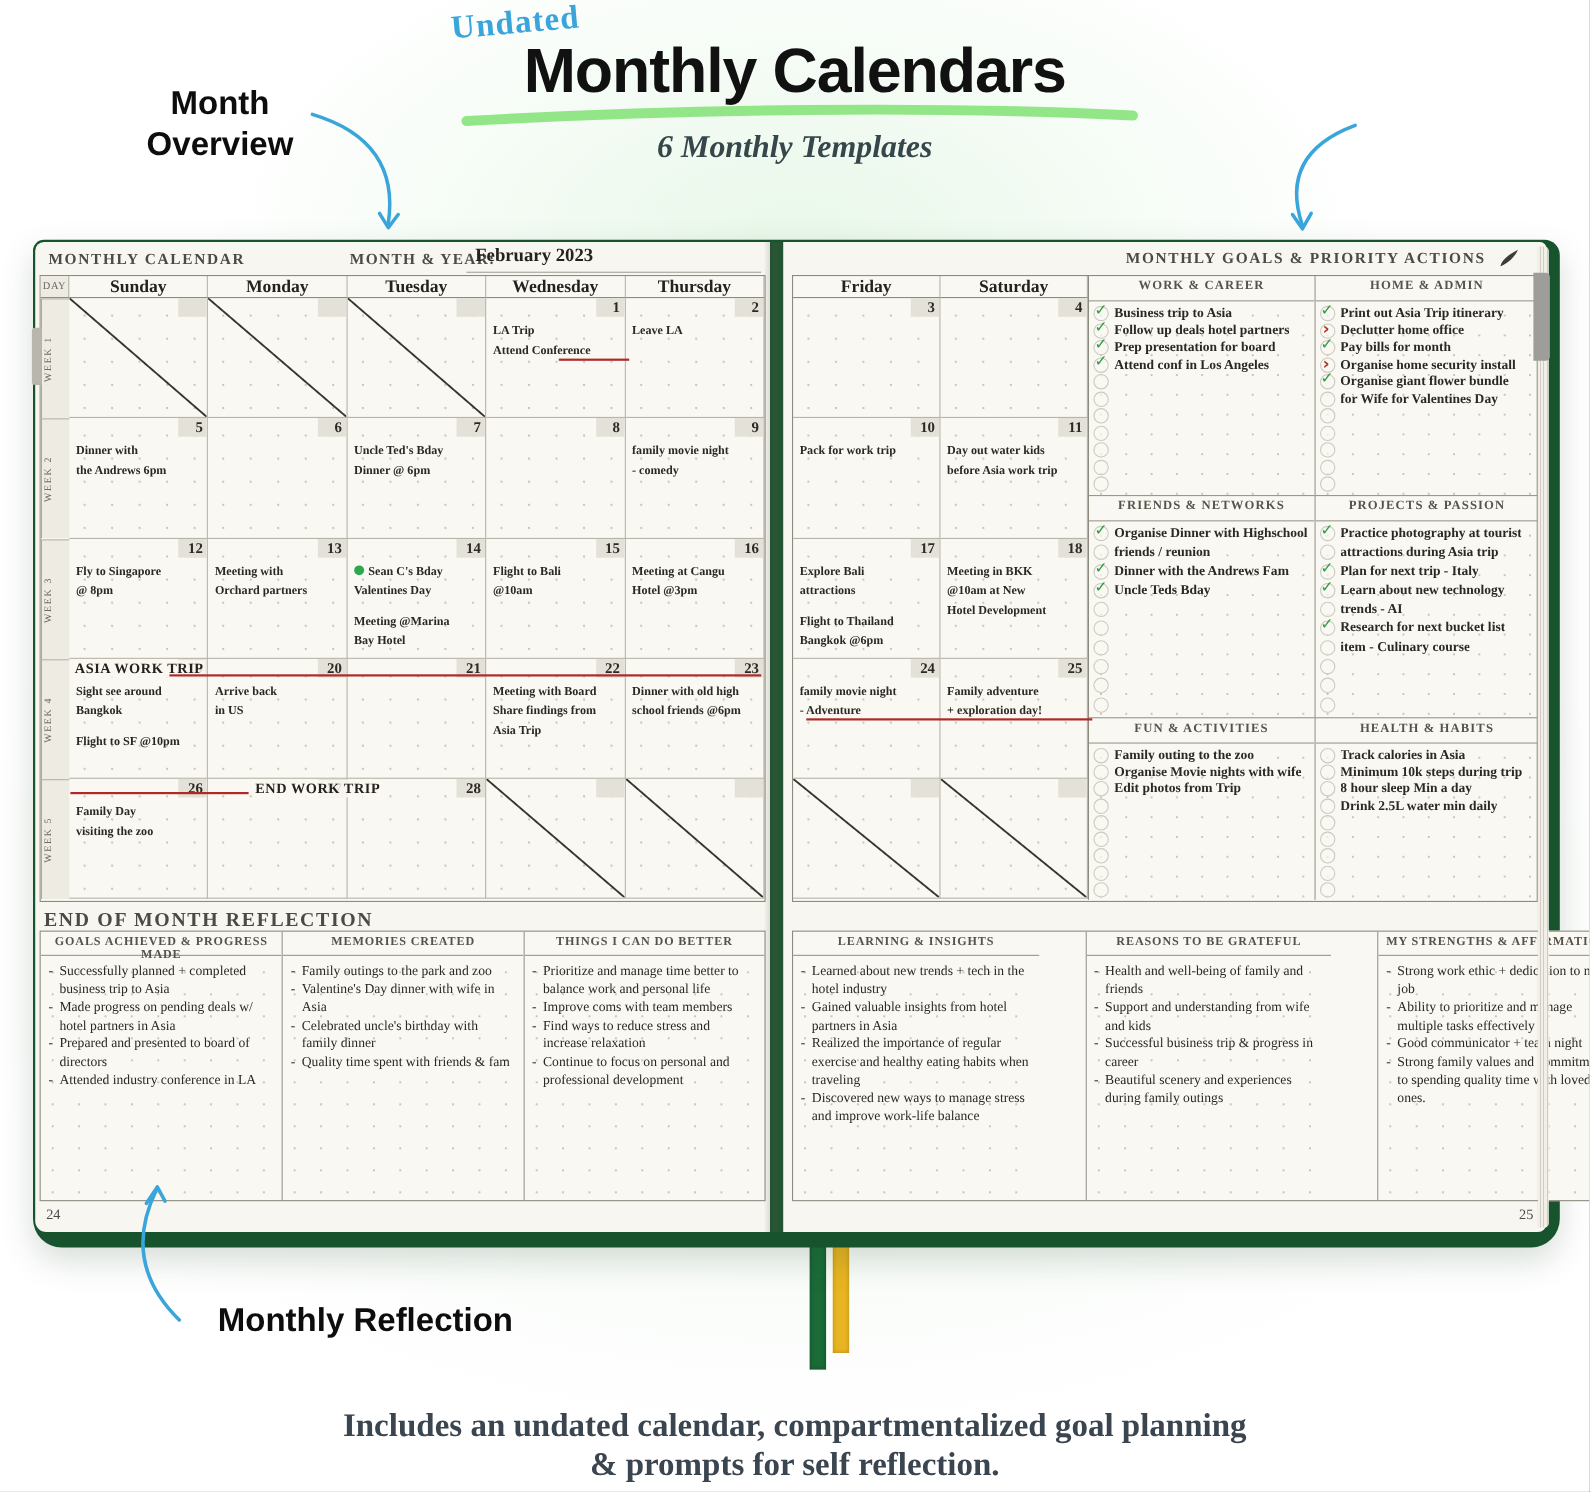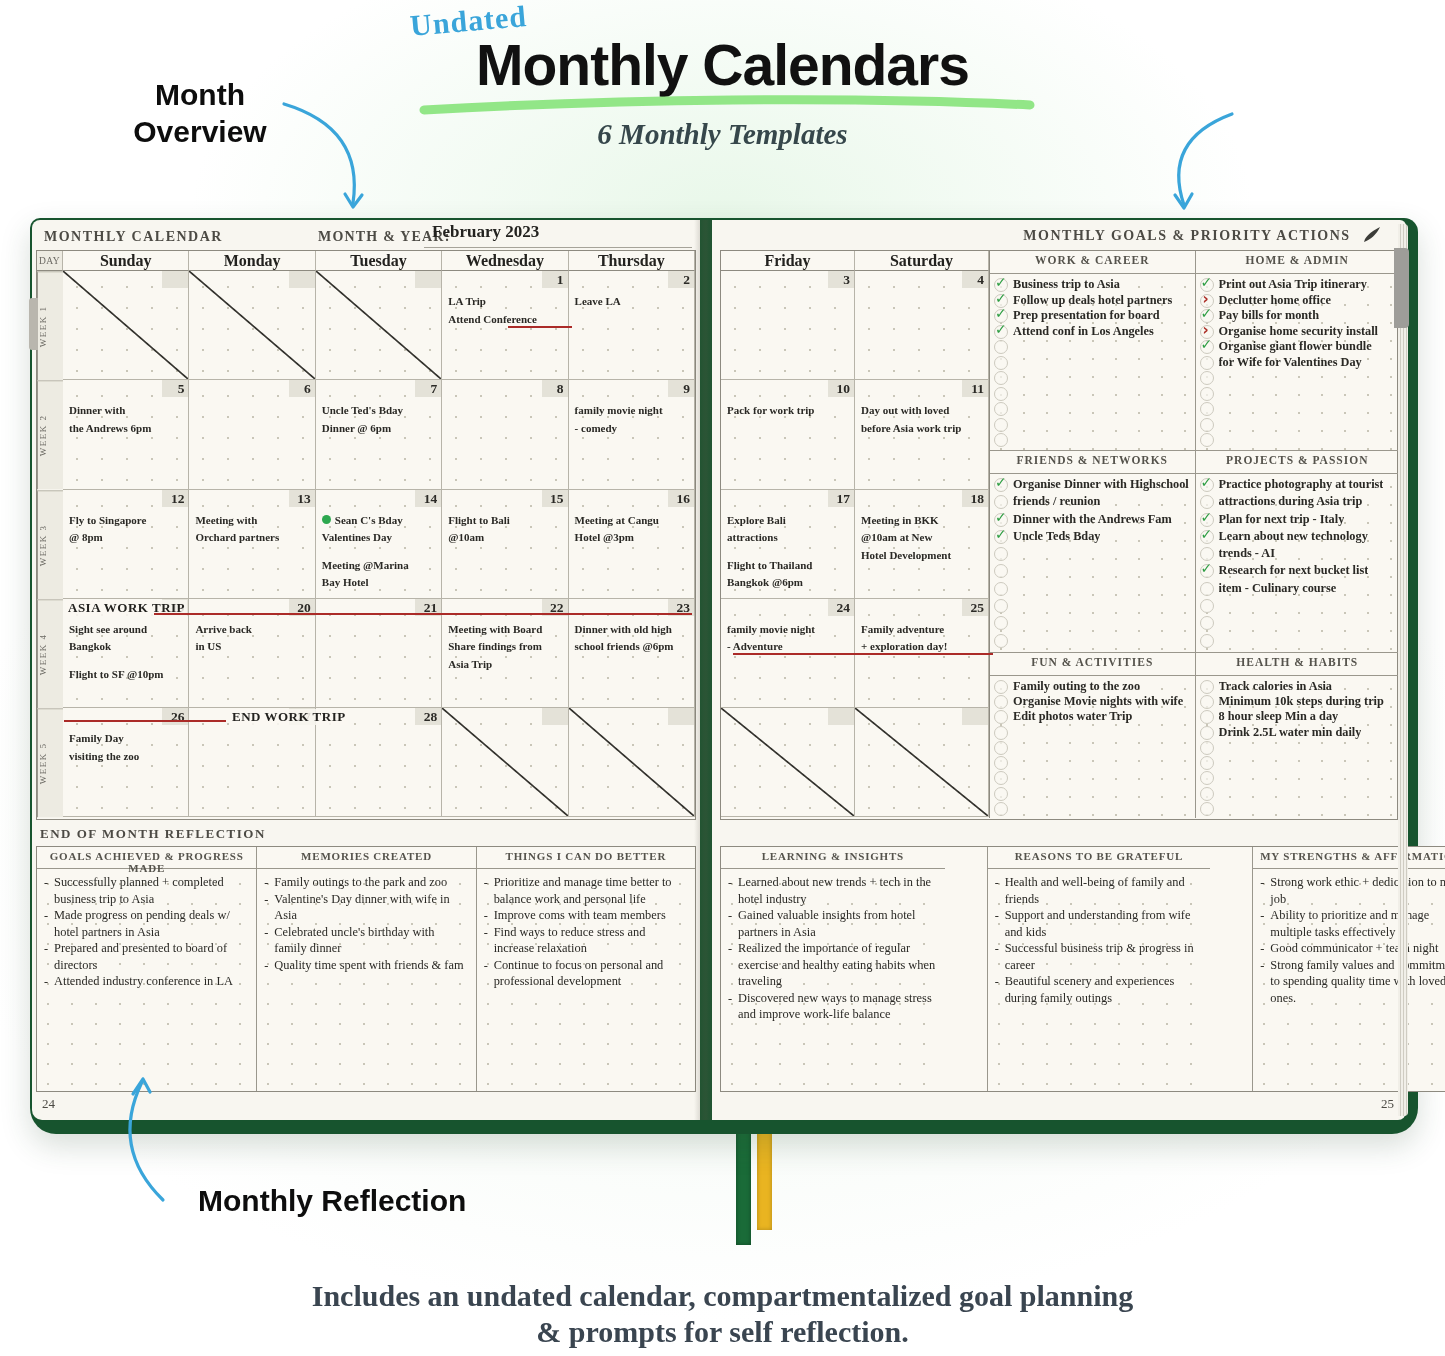--- a/index.html
+++ b/index.html
@@ -381,7 +381,7 @@
             <div class="cell">
               <div class="datebox hand">11</div>
               <div class="lines hand">
-                <div class="ln">Day out with loved</div>
+                <div class="ln">Day out water kids</div>
                 <div class="ln">before Asia work trip</div>
               </div>
             </div>

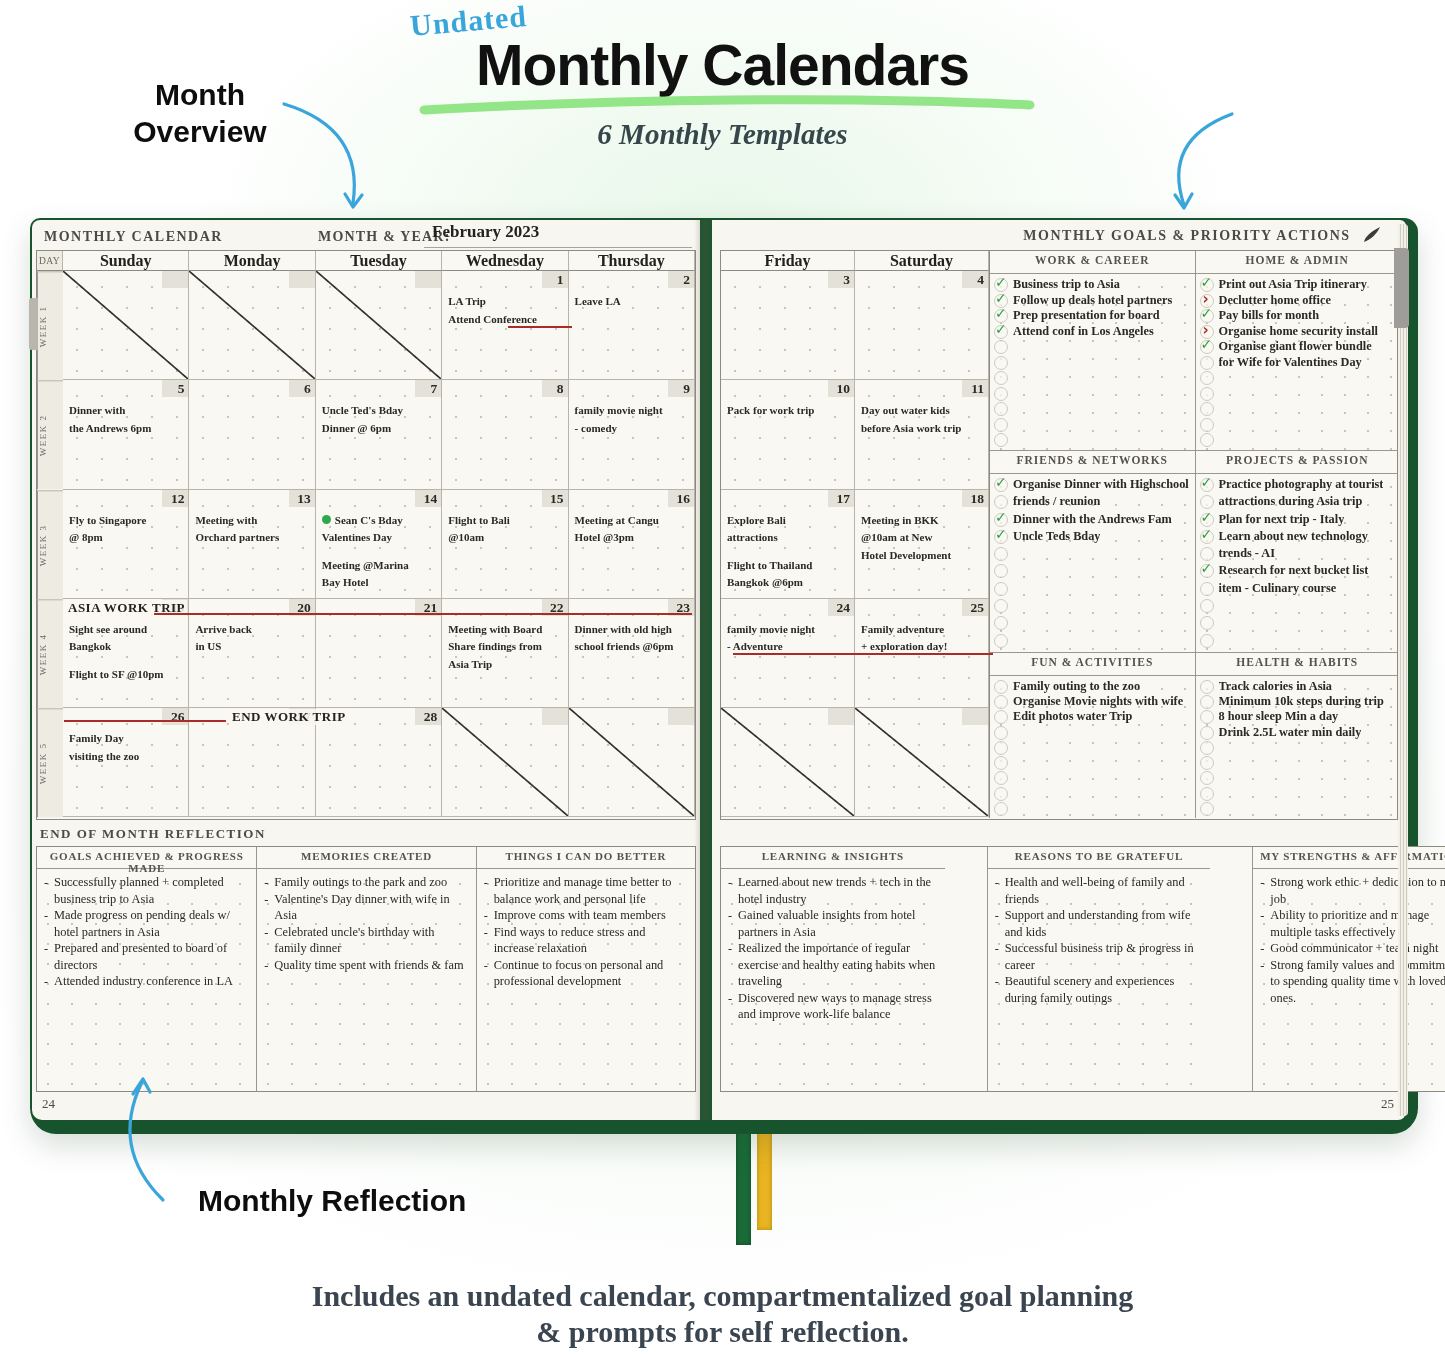--- a/index.html
+++ b/index.html
@@ -605,7 +605,7 @@
                 </div>
                 <div class="grow">
                   <span class="mk "></span>
-                  <span class="gtext hand">Edit photos water Trip</span>
+                  <span class="gtext hand">Edit photos from Trip</span>
                 </div>
                 <div class="grow">
                   <span class="mk"></span>

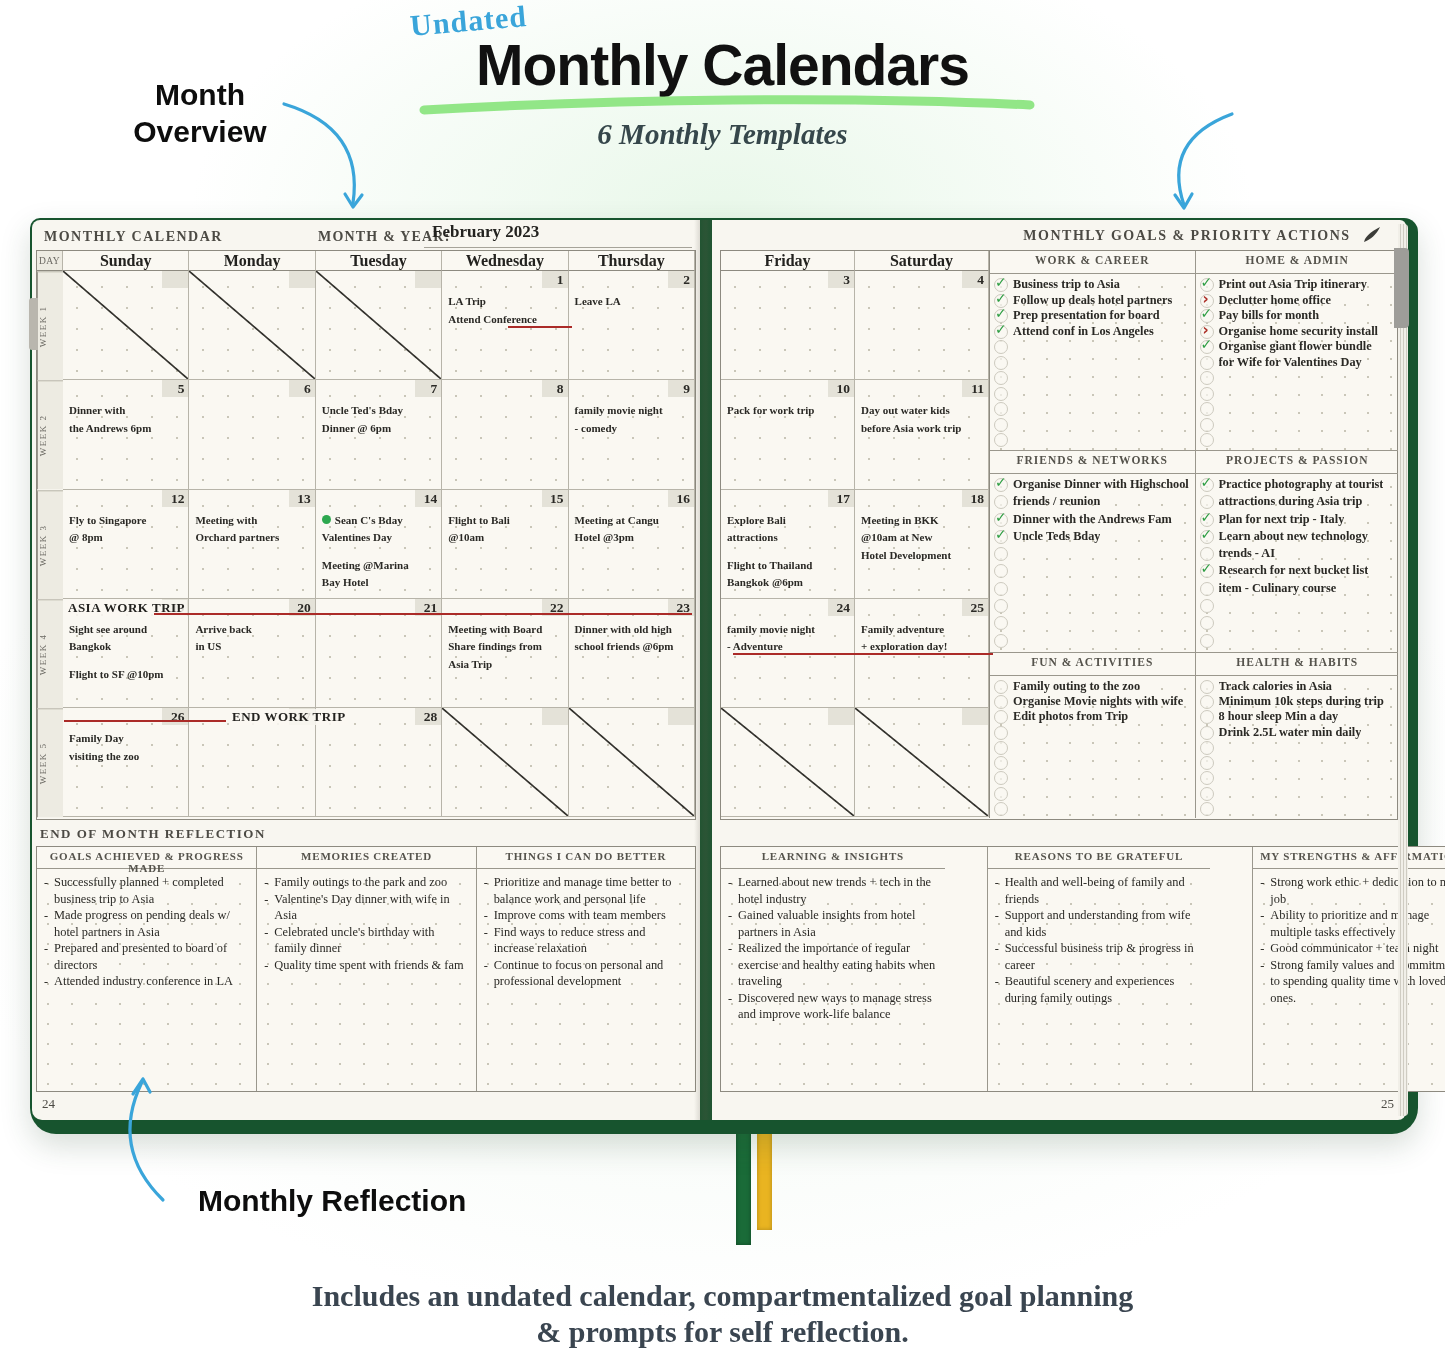--- a/index.html
+++ b/index.html
@@ -102,7 +102,7 @@
   .gtext{font-size:12.3px;line-height:15px;white-space:nowrap;overflow:hidden;color:#2a2925;font-weight:600;}
 
   
-  .ref-title{position:absolute;left:8px;top:606px;font-size:13px;letter-spacing:1.5px;color:#4c4a44;font-weight:600;}
+  .ref-title{position:absolute;left:8px;top:606px;font-size:18px;letter-spacing:1.5px;color:#4c4a44;font-weight:600;}
   .ref-grid{position:absolute;top:626px;height:246px;border:1.5px solid #8d8a80;box-sizing:border-box;
     display:grid;grid-template-columns:repeat(3,1fr);background:#faf8f2;}
   .ref-left{left:4px;width:660px;}

